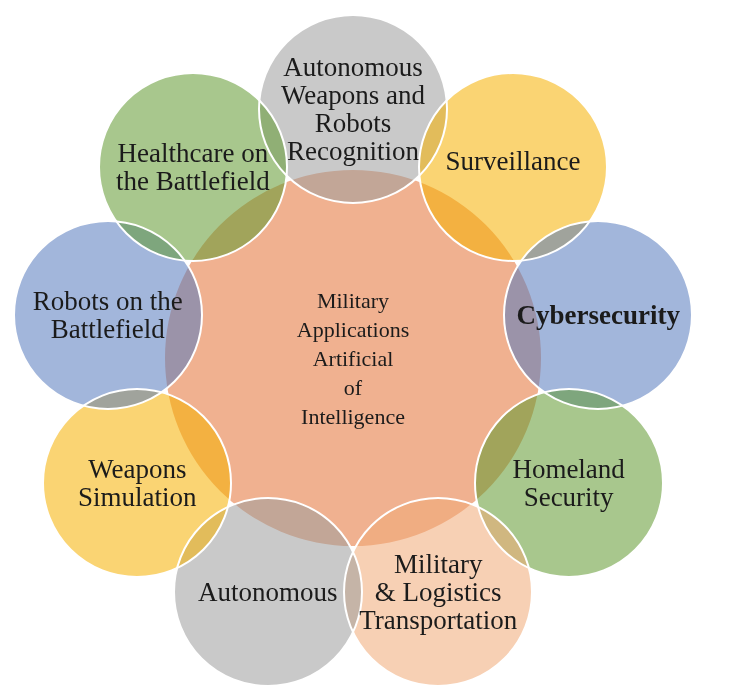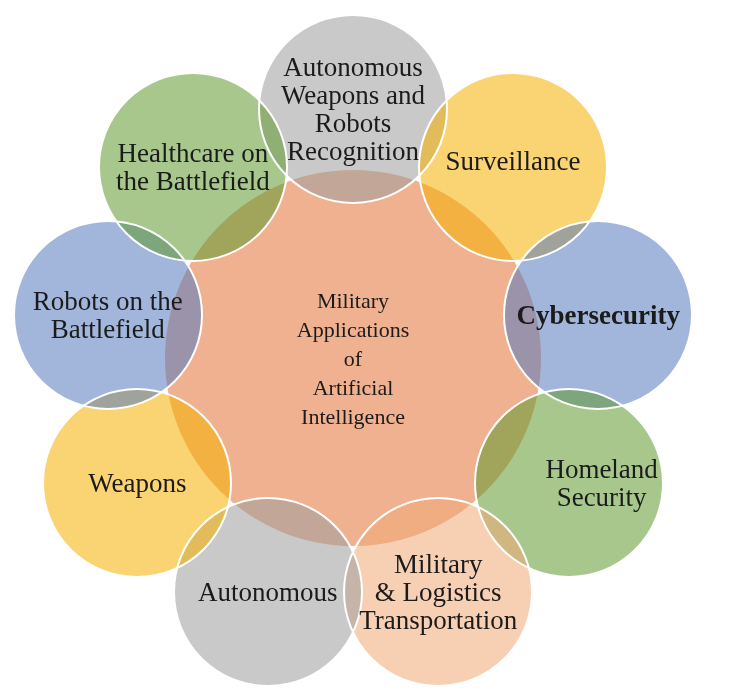--- a/index.html
+++ b/index.html
@@ -78,8 +78,8 @@
   <div id="center-label" class="label center-label" style="left: 353px; top: 358px;">
       <div>Military</div>
       <div>Applications</div>
+      <div>Artificial</div>
       <div>of</div>
-      <div>Artificial</div>
       <div>Intelligence</div>
     </div>
   <div id="satellite-labels" class="layer">

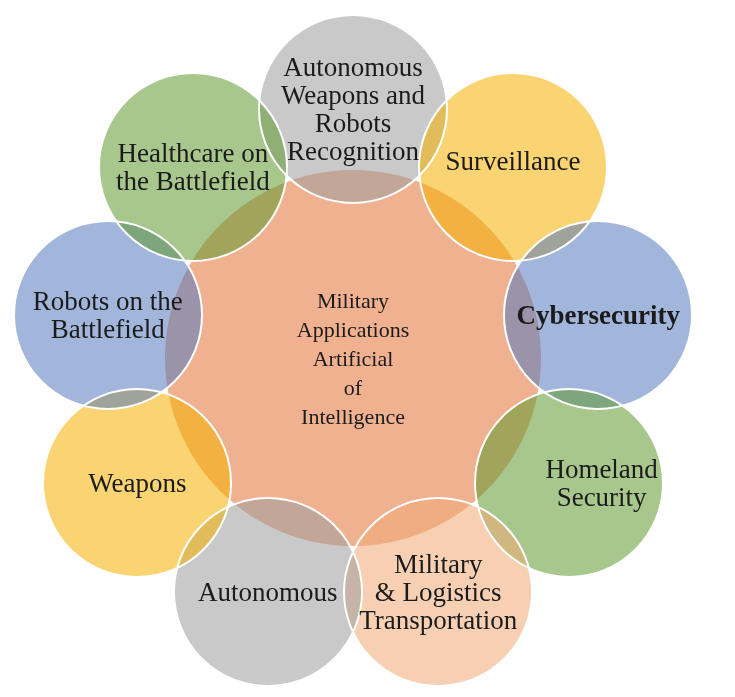--- a/index.html
+++ b/index.html
@@ -95,7 +95,7 @@
       <div class="label sat-label" style="left: 598.217px; top: 314.762px; font-weight: bold;">
         <div>Cybersecurity</div>
       </div>
-      <div class="label sat-label" style="left: 568.64px; top: 482.5px; margin-left: 33px;">
+      <div class="label sat-label" style="left: 568.64px; top: 482.5px;">
         <div>Homeland</div>
         <div>Security</div>
       </div>

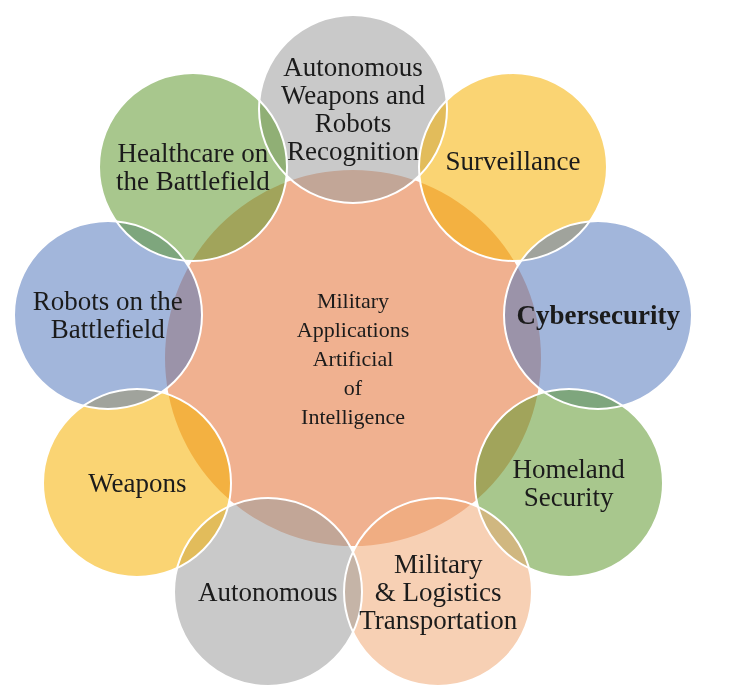--- a/index.html
+++ b/index.html
@@ -109,6 +109,7 @@
       </div>
       <div class="label sat-label" style="left: 137.36px; top: 482.5px;">
         <div>Weapons</div>
+        <div>Simulation</div>
       </div>
       <div class="label sat-label" style="left: 107.783px; top: 314.762px;">
         <div>Robots on the</div>

